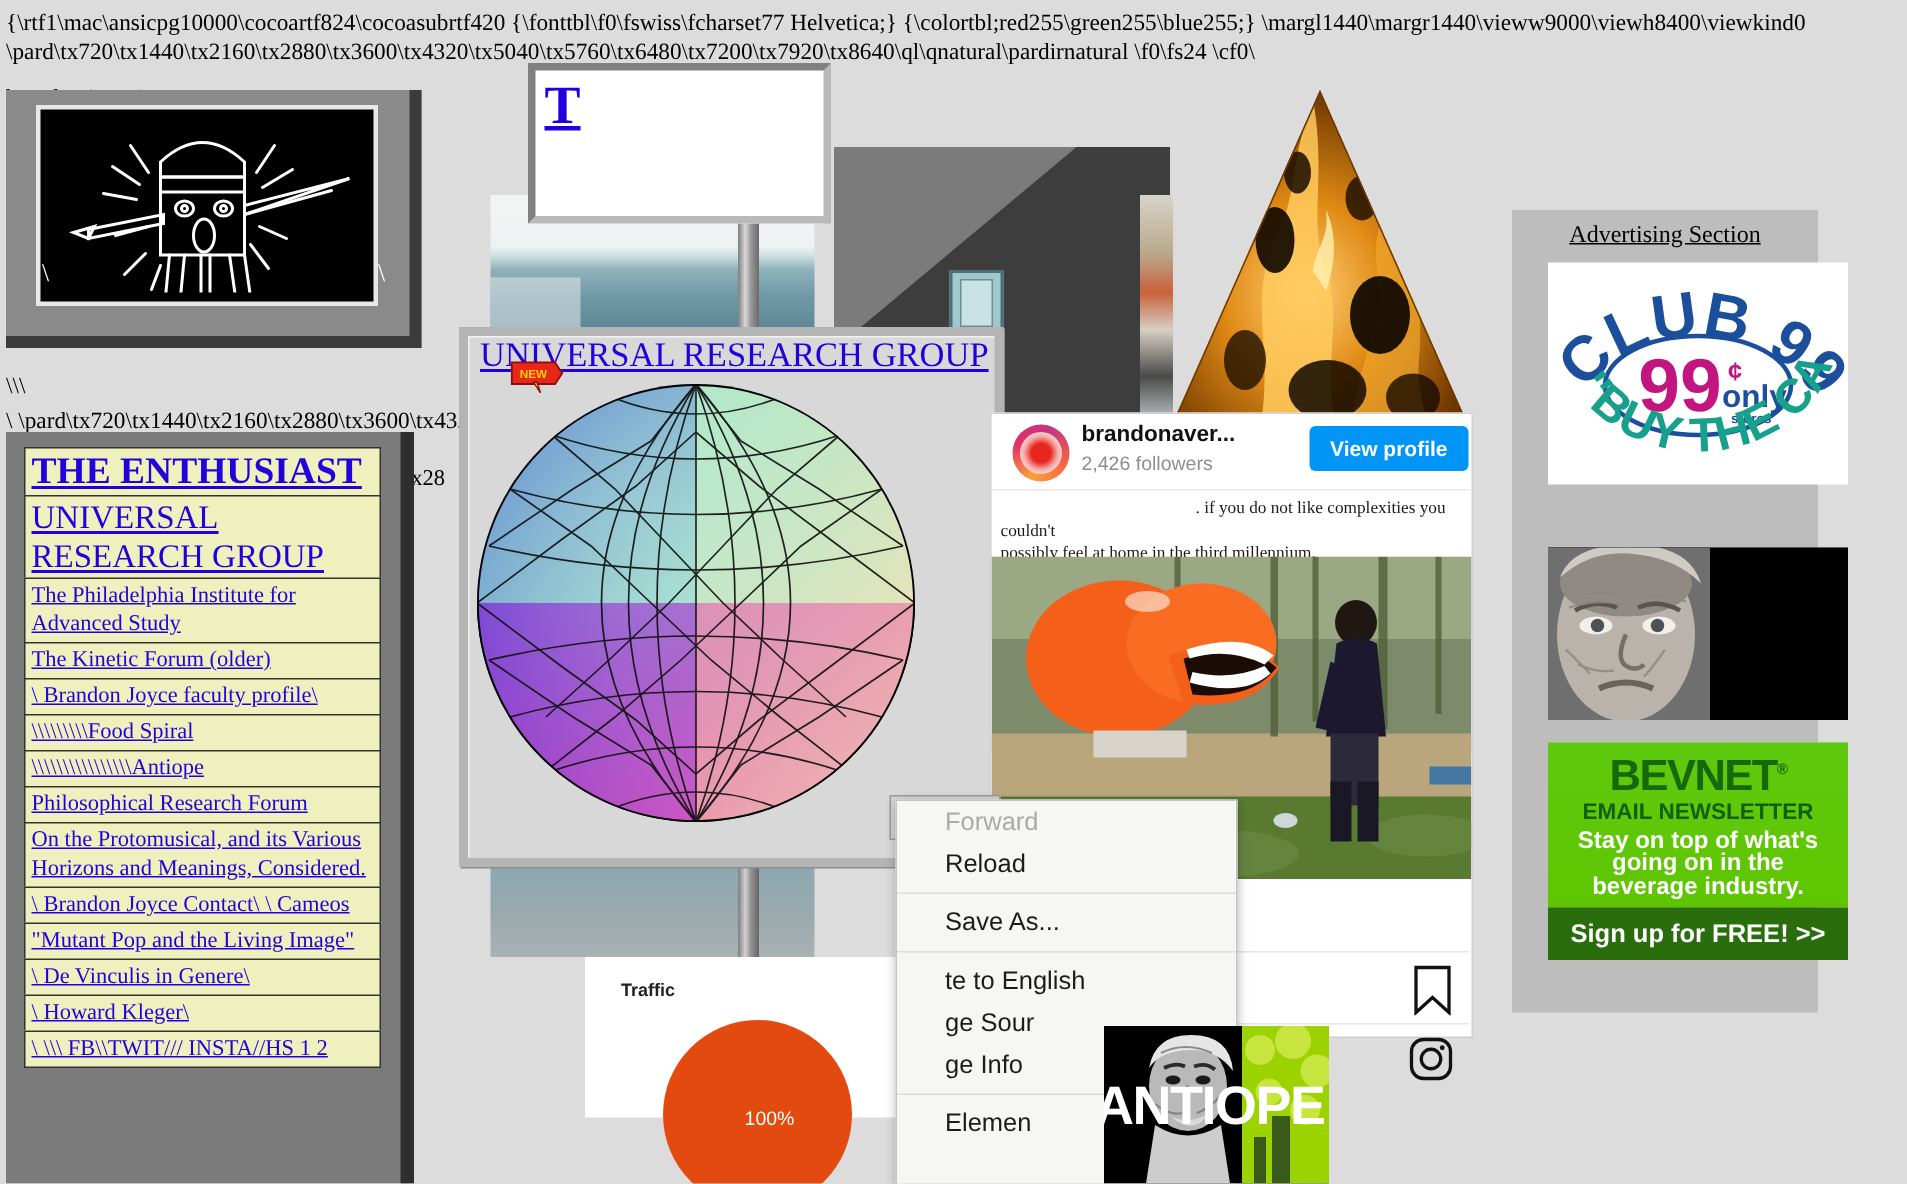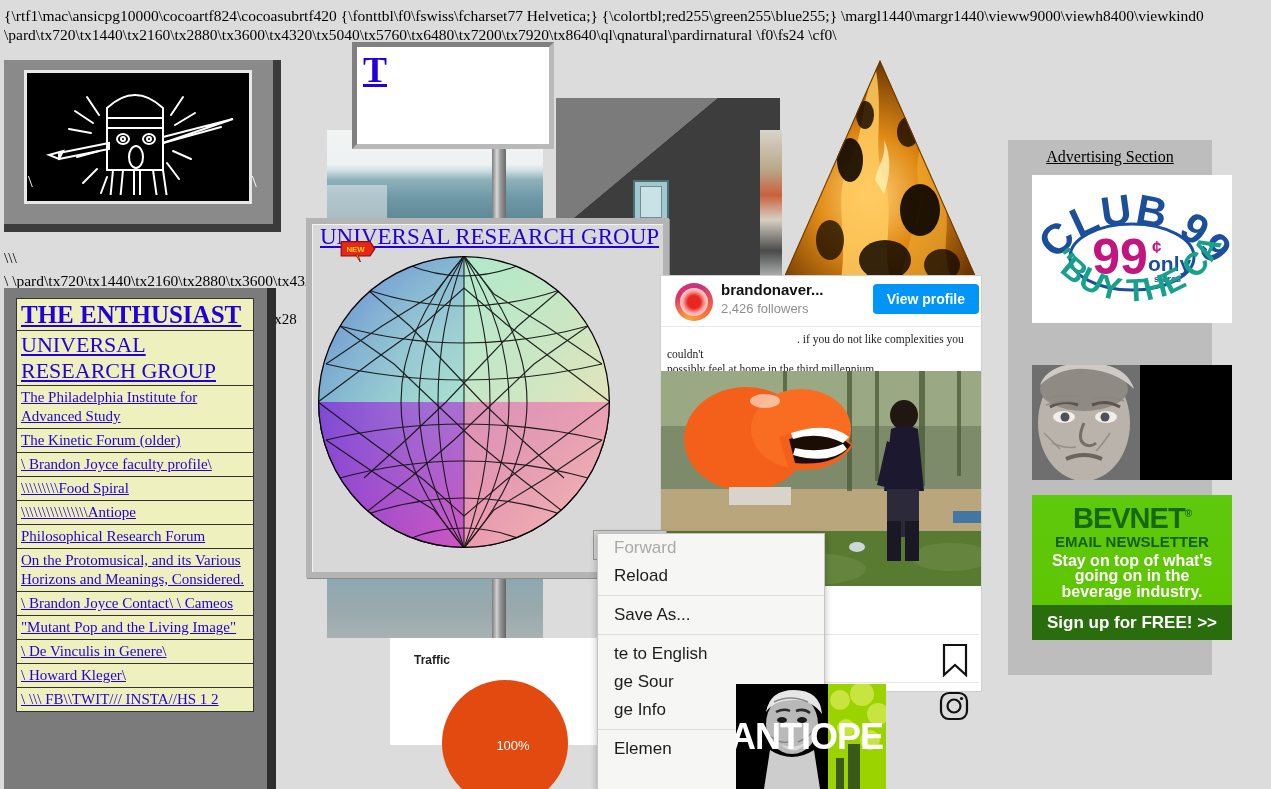--- a/index.html
+++ b/index.html
@@ -141,7 +141,7 @@
   #ctx-menu{left:597px;top:533px;width:226px;height:256px;background:#f6f6f4;
     border:1px solid #c4c4c4;box-shadow:0 2px 7px rgba(0,0,0,.28);
     font-family:"Liberation Sans",sans-serif;}
-  .ctx-item{padding:4px 16px;font-size:17px;color:#1c1c1c;cursor:pointer;}
+  .ctx-item{padding:4px 32px;font-size:17px;color:#1c1c1c;cursor:pointer;}
   .ctx-item.disabled{color:#aaa;cursor:default;}
   .ctx-sep{height:1px;background:#dcdcdc;margin:5px 0;}
 

